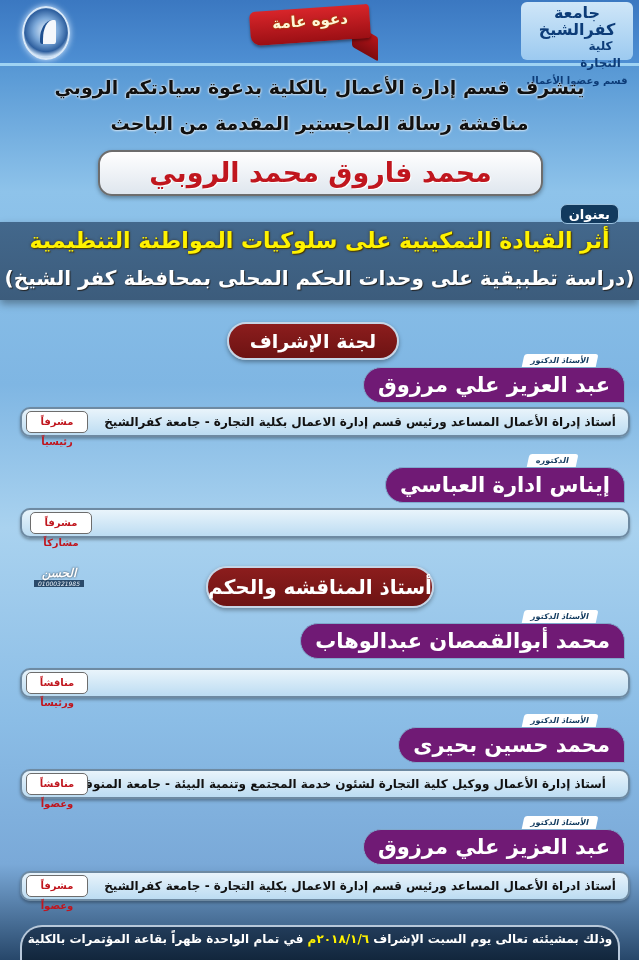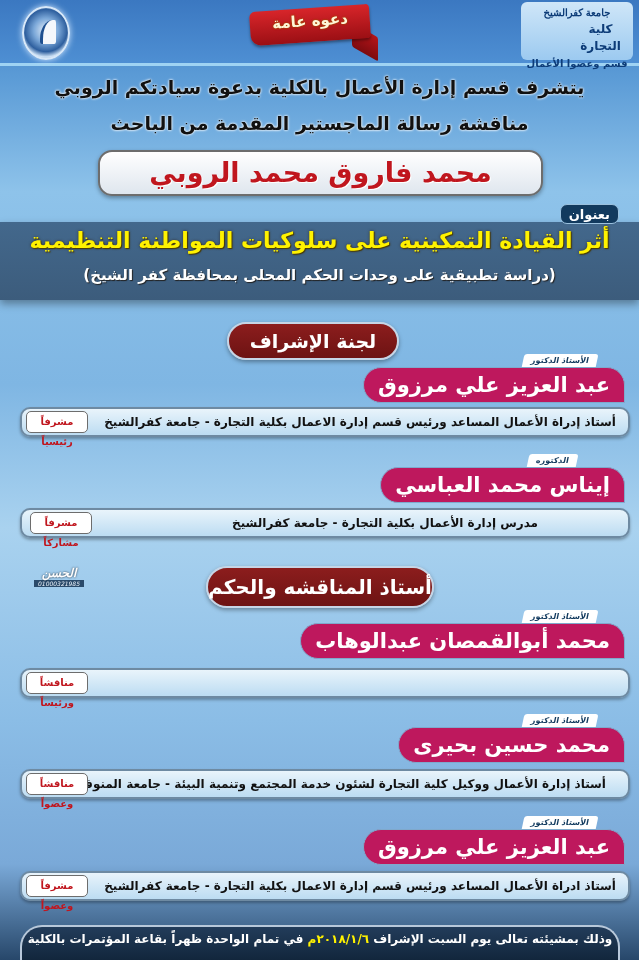--- a/index.html
+++ b/index.html
@@ -38,7 +38,7 @@
     padding-top: 2px;
   }
   .uni-box div { line-height: 17px; }
-  .uni-l1 { font-size: 10px; font-family: Liberation Serif, serif; }
+  .uni-l1 { font-size: 16px; }
   .uni-l2 { font-size: 12px; padding-left: 47px; }
   .uni-l3 { font-size: 10px; }
 

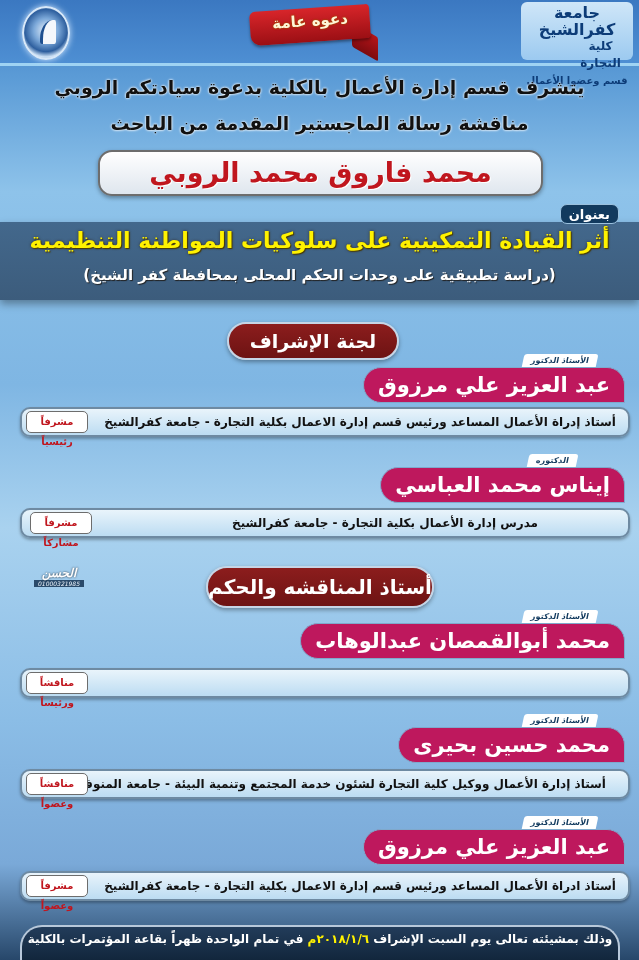--- a/index.html
+++ b/index.html
@@ -100,7 +100,7 @@
   }
   .thesis-sub {
     left: 0; top: 266px; width: 639px; text-align: center;
-    font-size: 15px; font-weight: bold; color: #fff;
+    font-size: 20px; font-weight: bold; color: #fff;
     text-shadow: 1px 1px 1px #222;
   }
 

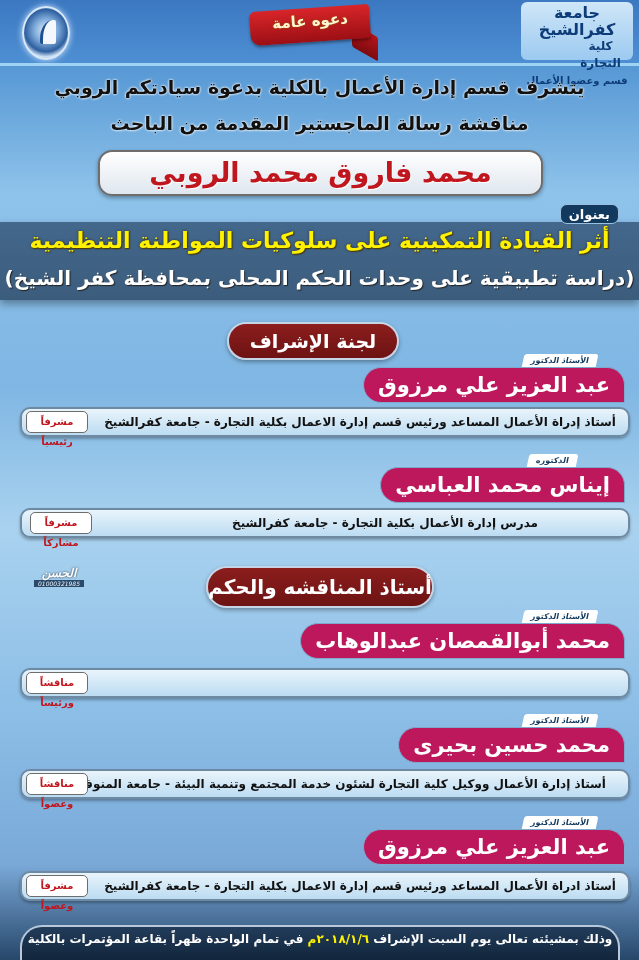--- a/index.html
+++ b/index.html
@@ -130,7 +130,7 @@
   }
   .member-name {
     height: 36px; padding: 0 14px;
-    background: #be185d; color: #fff; font-size: 21px; font-weight: bold;
+    background: #701a75; color: #fff; font-size: 21px; font-weight: bold;
     line-height: 34px; border-radius: 18px 18px 0 18px;
     border: 1px solid #7fa9cc;
     white-space: nowrap;

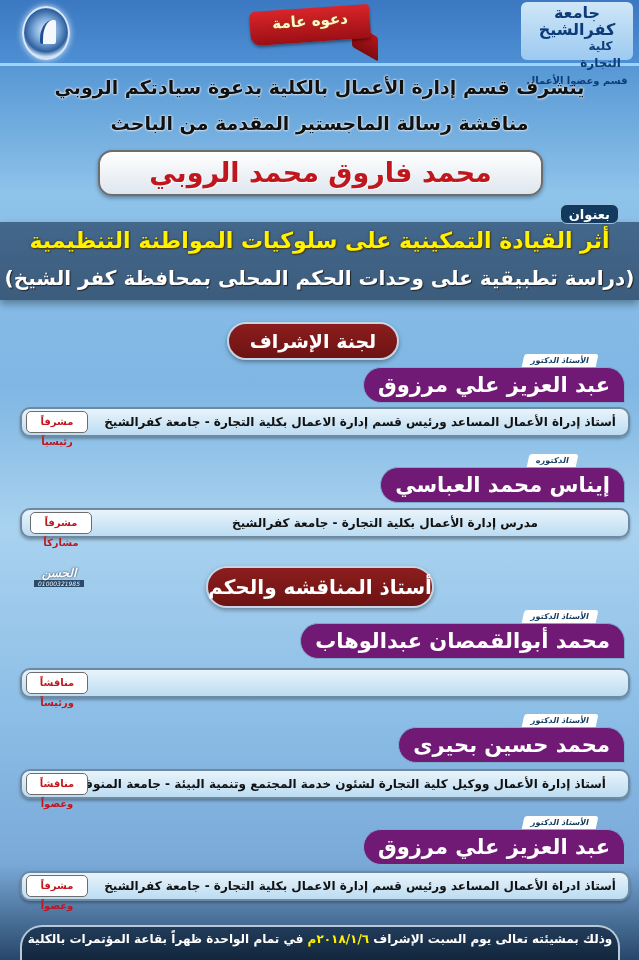--- a/index.html
+++ b/index.html
@@ -206,7 +206,7 @@
 <div class="abs" style="right:14px; top:454px;">
   <div class="member-title-tab" style="position:absolute; right:48px; top:0; white-space:nowrap;">الدكتوره</div>
 </div>
-<div class="abs member-name" style="right:14px; top:467px;">إيناس محمد العباسي</div>
+<div class="abs member-name" style="right:14px; top:467px;">إيناس ادارة العباسي</div>
 <div class="abs member-bar" style="top:508px;">
   <div class="abs member-desc" style="right:90px;">مدرس إدارة الأعمال بكلية التجارة - جامعة كفرالشيخ</div>
   <div class="abs role-badge" style="left:8px;">مشرفاً مشاركاً</div>

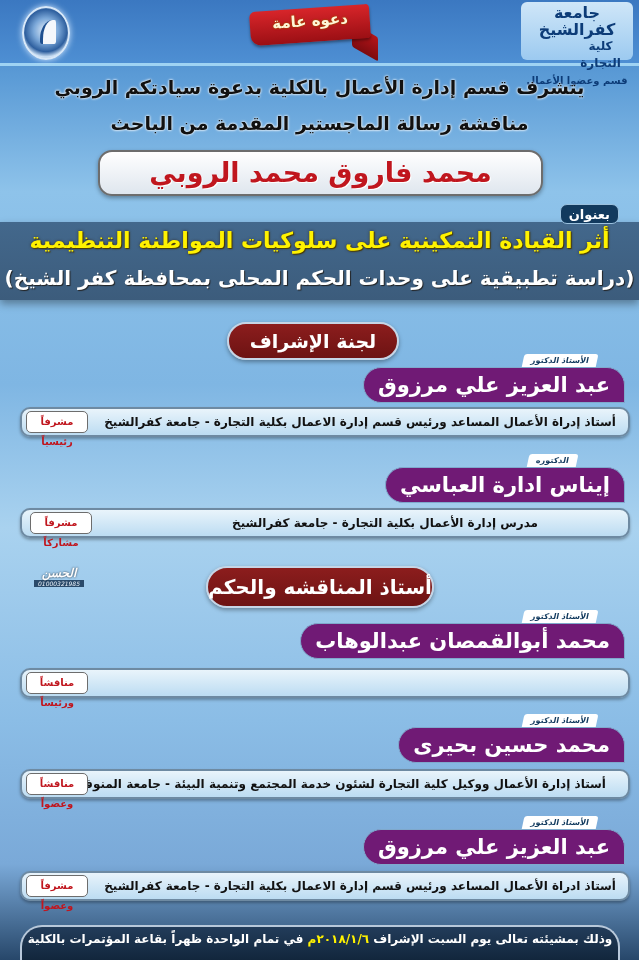--- a/index.html
+++ b/index.html
@@ -208,7 +208,6 @@
 </div>
 <div class="abs member-name" style="right:14px; top:467px;">إيناس ادارة العباسي</div>
 <div class="abs member-bar" style="top:508px;">
-  <div class="abs member-desc" style="right:90px;">مدرس إدارة الأعمال بكلية التجارة - جامعة كفرالشيخ</div>
   <div class="abs role-badge" style="left:8px;">مشرفاً مشاركاً</div>
 </div>
 

